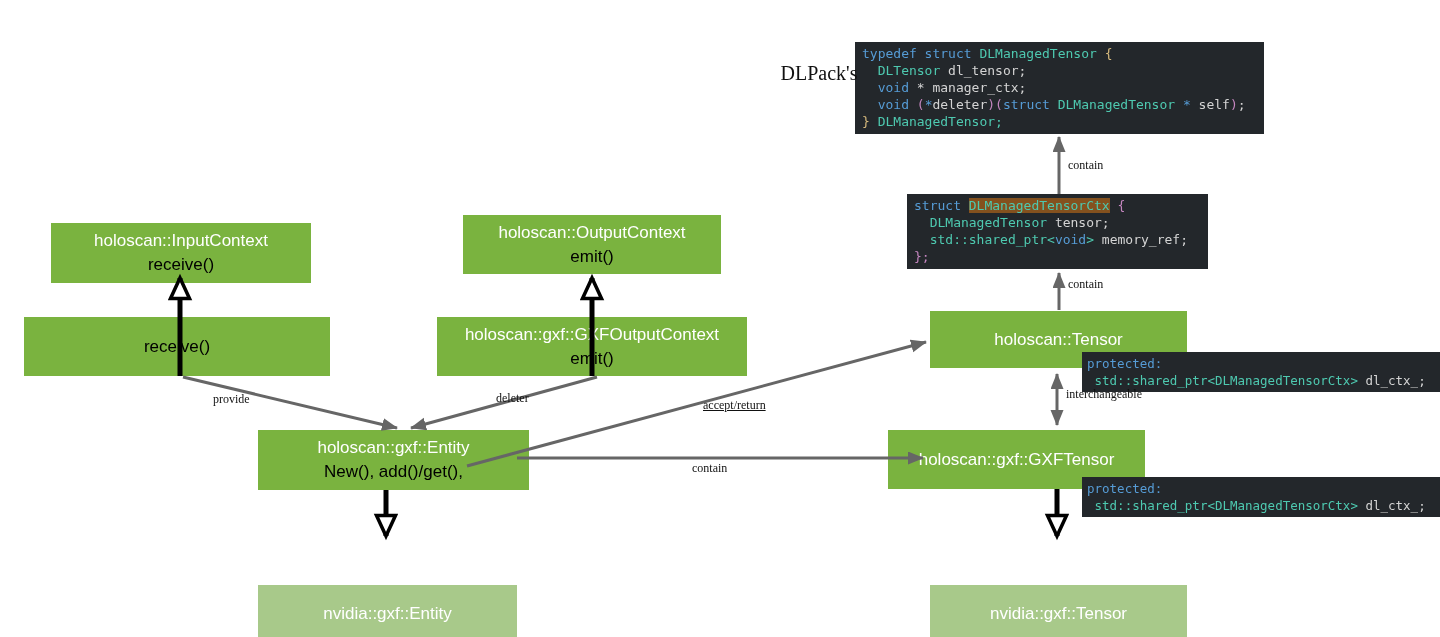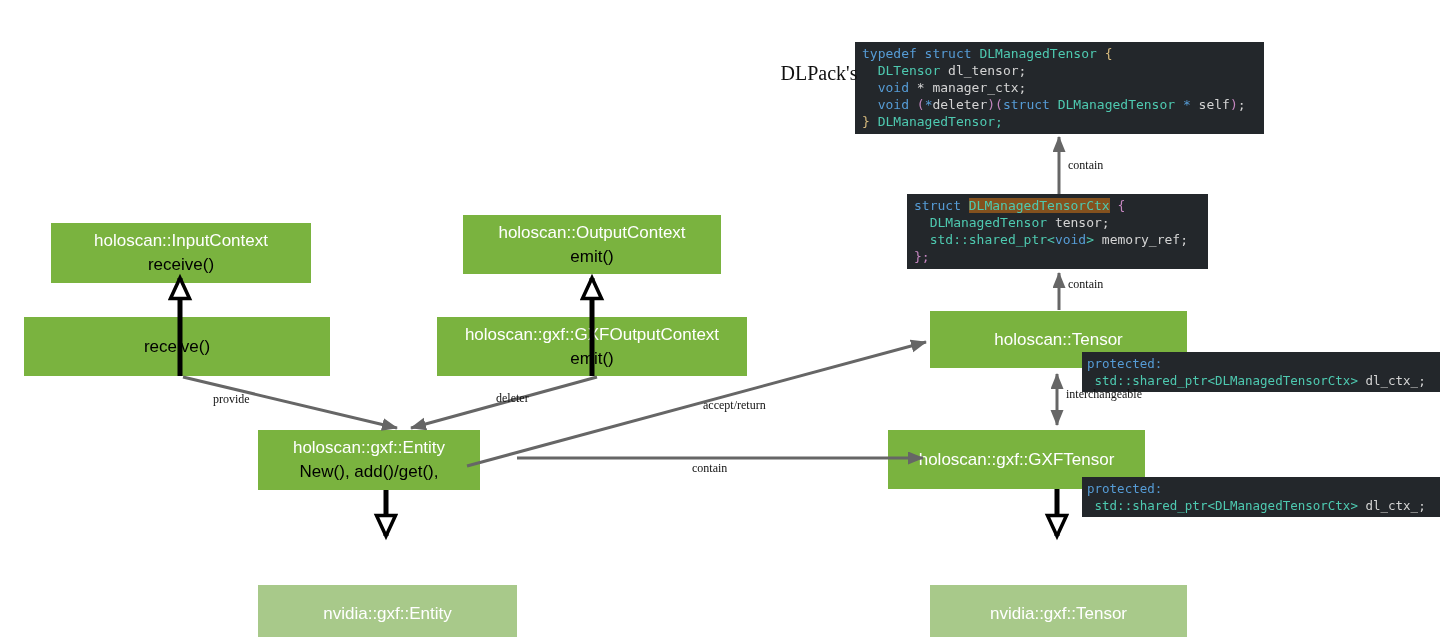--- a/index.html
+++ b/index.html
@@ -44,7 +44,7 @@
   #lbl-annot{left:733px;top:61px;width:172px;text-align:center;font-size:20px;line-height:25px;}
   #lbl-provide{left:213px;top:392px;}
   #lbl-accept {left:496px;top:391px;}
-  #lbl-acceptreturn{left:703px;top:398px;}
+  #lbl-acceptreturn{left:703px;top:398px;text-decoration:underline;}
   #lbl-contain-entity{left:692px;top:461px;}
   #lbl-contain-upper{left:1068px;top:158px;}
   #lbl-contain-lower{left:1068px;top:277px;}

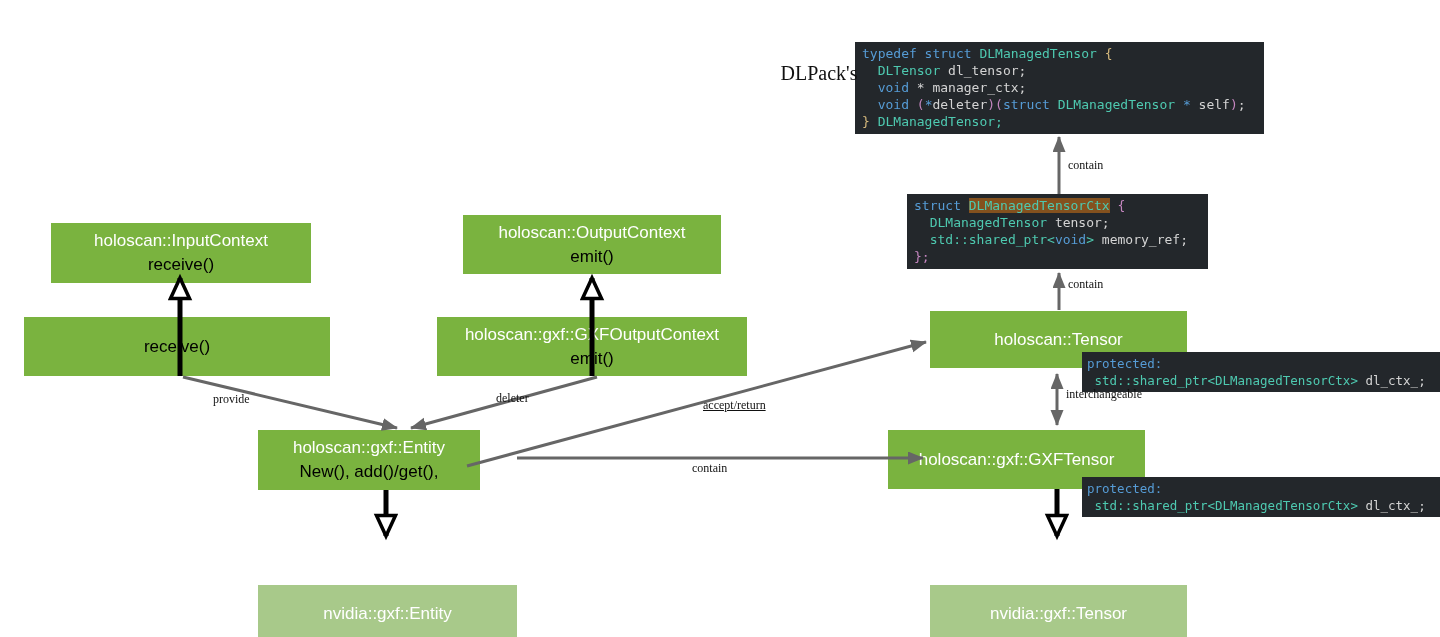--- a/index.html
+++ b/index.html
@@ -21,7 +21,7 @@
   #b-output   {left:463px;top:215px;width:258px;height:59px;}
   #b-gxfinput {left:24px; top:317px;width:306px;height:59px;}
   #b-gxfoutput{left:437px;top:317px;width:310px;height:59px;}
-  #b-entity   {left:258px;top:430px;width:222px;height:60px;}
+  #b-entity   {left:258px;top:430px;width:271px;height:60px;}
   #b-nventity {left:258px;top:539px;width:259px;height:57px;}
   #b-tensor   {left:930px;top:311px;width:257px;height:57px;}
   #b-gxftensor{left:888px;top:430px;width:257px;height:59px;text-align:right;}

